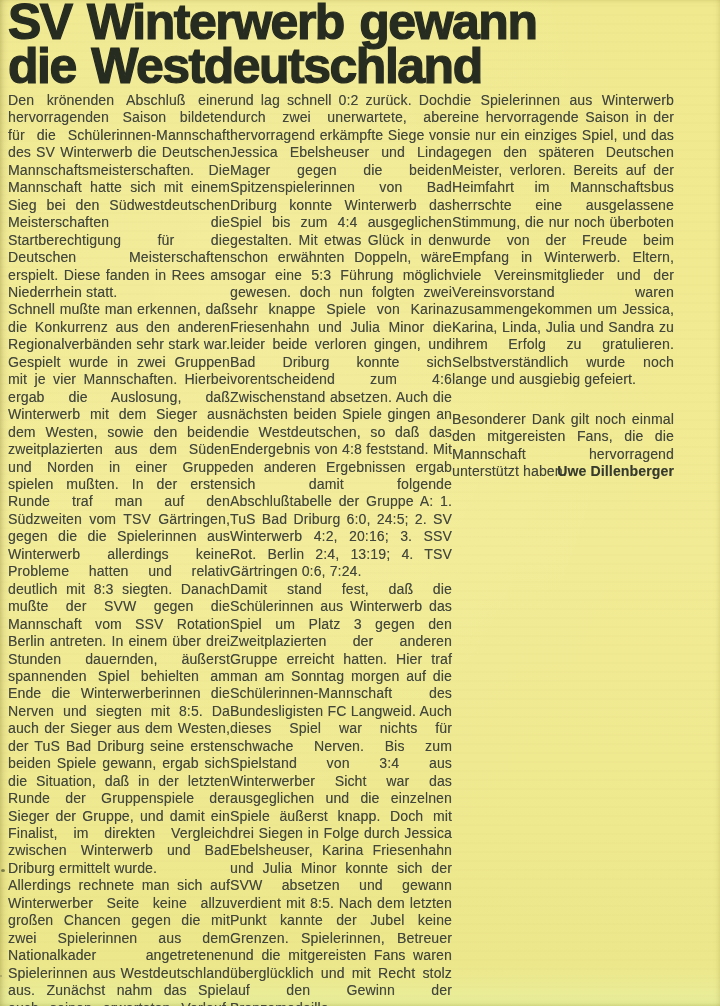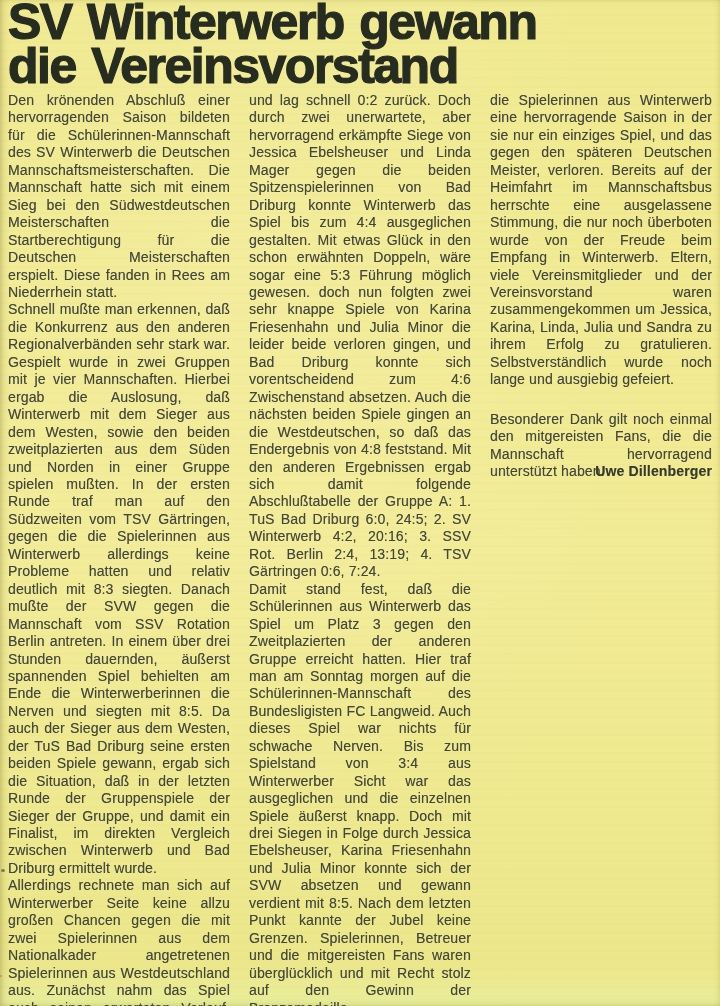--- a/index.html
+++ b/index.html
@@ -86,7 +86,7 @@
 
 <div class="sheet">
 
-  <h1 class="headline"><span>SV Winterwerb gewann</span><br><span>die Vereinsvorstand</span></h1>
+  <h1 class="headline"><span>SV Winterwerb gewann</span><br><span>die Westdeutschland</span></h1>
 
   <div class="cols">
 

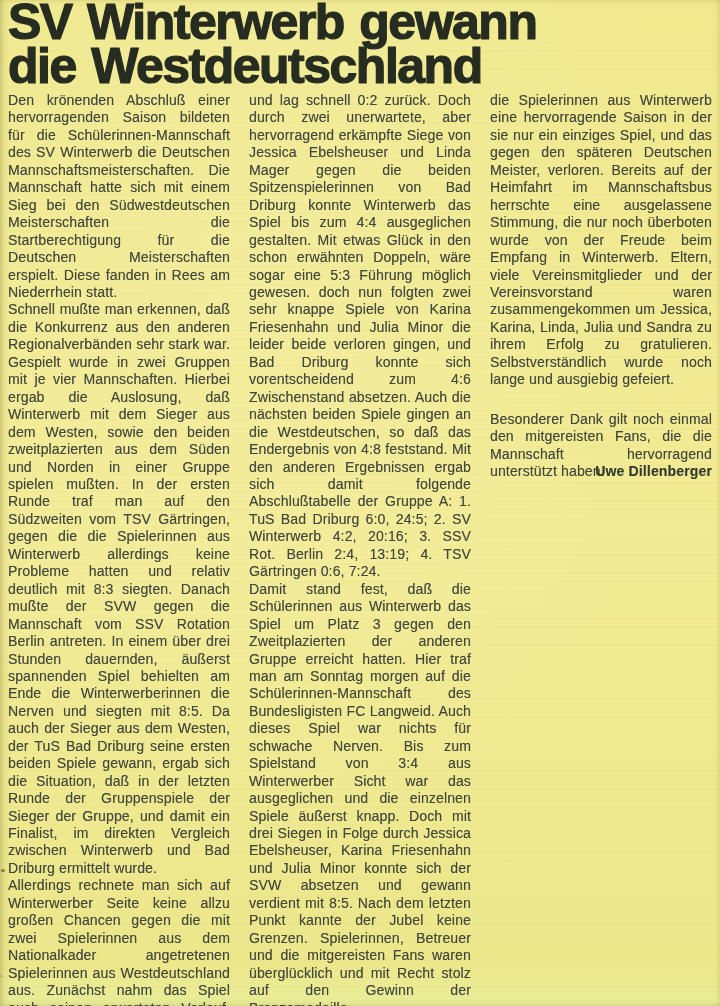--- a/index.html
+++ b/index.html
@@ -46,7 +46,6 @@
     width: 704px;
     bottom: 0;
     display: flex;
-    gap: 19px;
     overflow: hidden;
   }
   .col {

